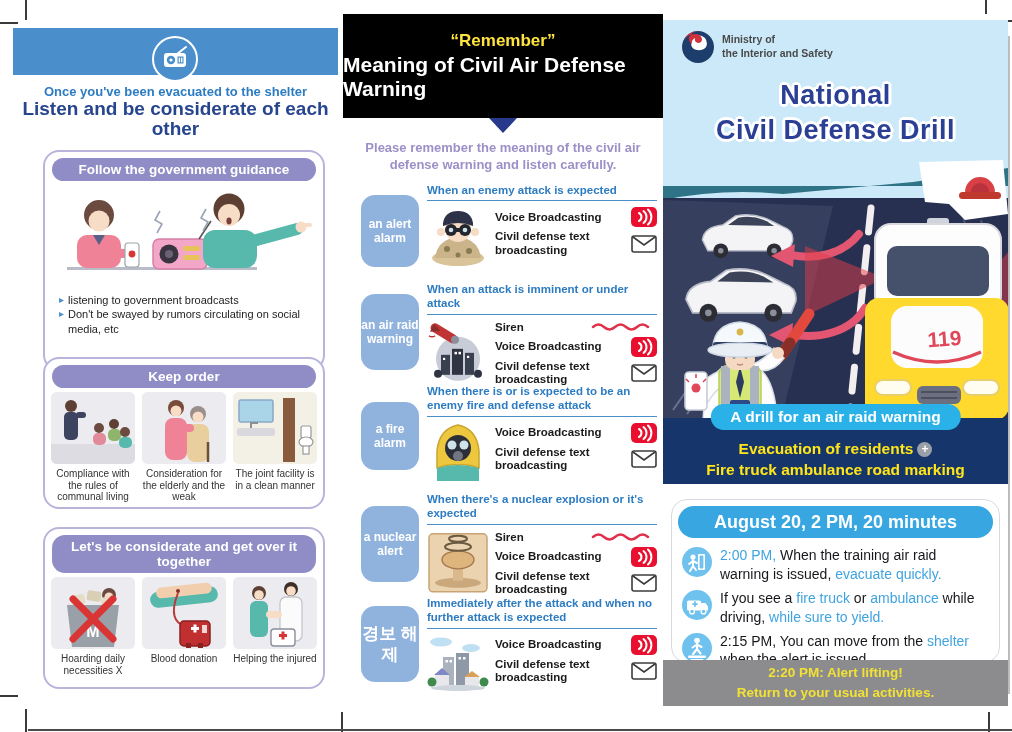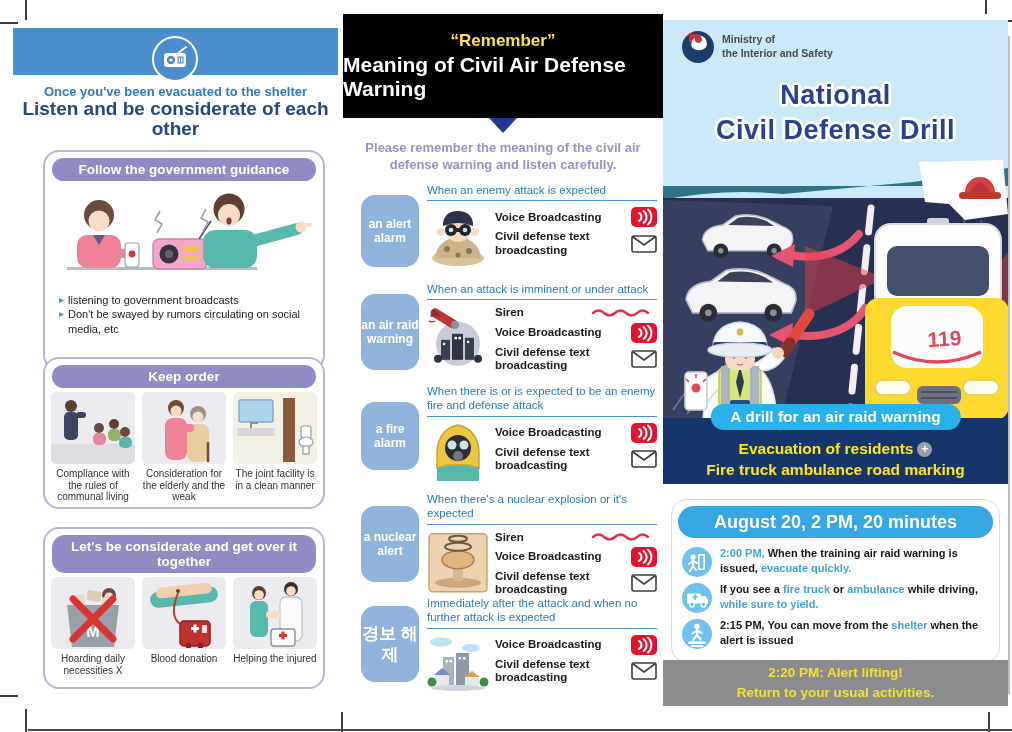--- a/index.html
+++ b/index.html
@@ -40,7 +40,7 @@
      font-weight:bold;font-size:12px;line-height:1.2;text-align:center;display:flex;align-items:center;justify-content:center;}
   .alarm-label.kr{font-size:17px;line-height:1.25;}
   .alarm-body{margin-left:66px;}
-  .alarm-heading{color:#2d7cc2;font-weight:normal;font-size:11.5px;line-height:1.25;}
+  .alarm-heading{color:#2d7cc2;font-weight:bold;font-size:11.5px;line-height:1.25;}
   .alarm-underline{height:0;border-bottom:1.6px solid #4a90cd;margin:3px 0 4px 0;}
   .alarm-content{display:flex;gap:6px;justify-content:center;}
   .alarm-art{width:62px;flex:none;}

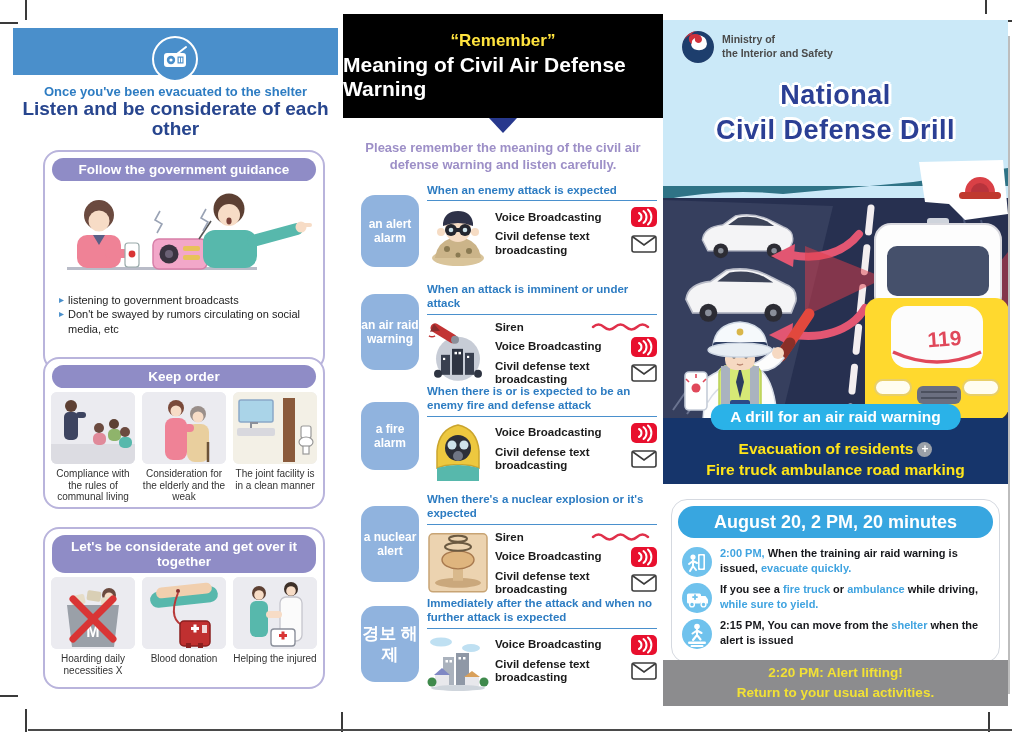--- a/index.html
+++ b/index.html
@@ -70,7 +70,7 @@
   .sched-items{padding:2px 10px 0 10px;display:flex;flex-direction:column;gap:5px;}
   .sched-item{display:flex;gap:8px;align-items:flex-start;}
   .sched-ic{flex:none;width:30px;height:30px;margin-top:1px;}
-  .sched-text{font-size:11px;font-weight:bold;color:#17181c;line-height:1.35;}
+  .sched-text{font-size:14px;font-weight:normal;color:#17181c;line-height:1.35;}
   .blue{color:#3fa3e0;}
   .rp-footer{position:absolute;left:0;top:640px;width:345px;height:46px;background:#8c8c8e;color:#f2e135;
      font-weight:bold;font-size:13.5px;text-align:center;display:flex;flex-direction:column;justify-content:center;line-height:1.5;}

